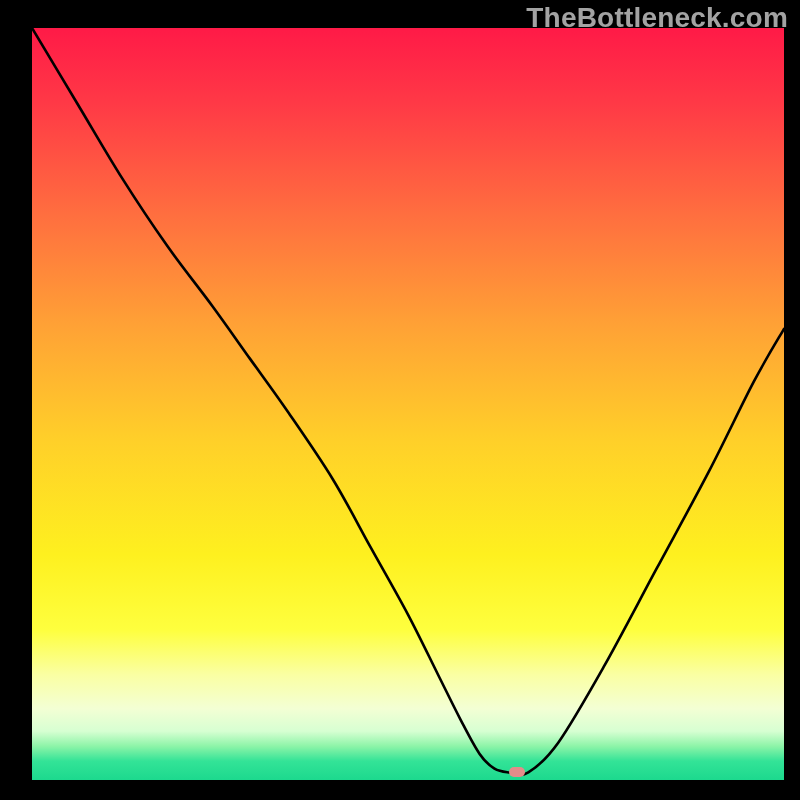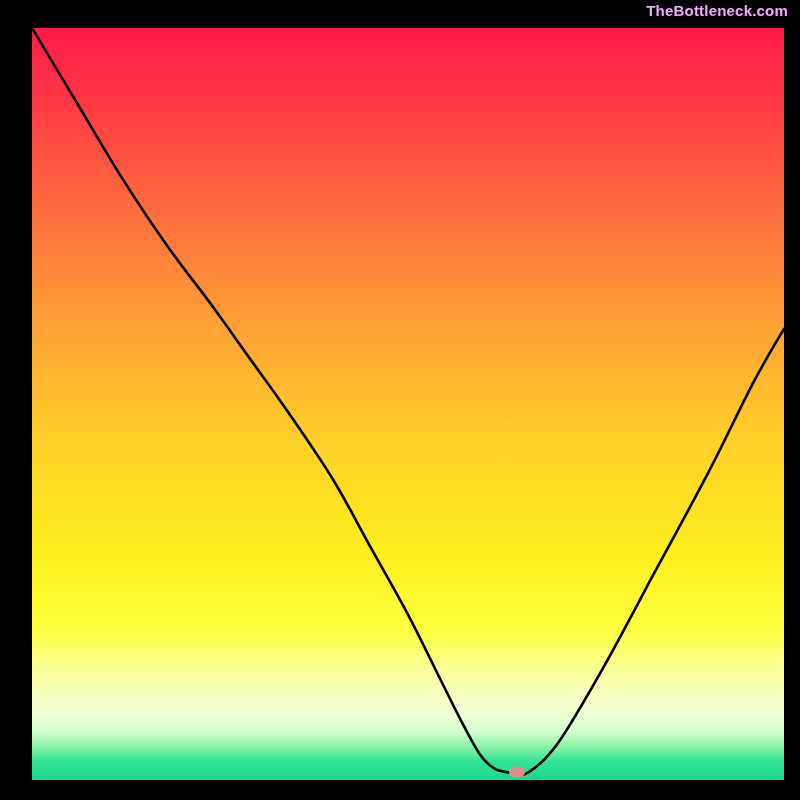--- a/index.html
+++ b/index.html
@@ -20,9 +20,9 @@
     position: absolute;
     top: 2px;
     right: 12px;
-    font-size: 15px;
+    font-size: 28px;
     font-weight: 600;
-    color: #f0abfc;
+    color: #a3a3a3;
     letter-spacing: 0.2px;
     z-index: 30;
     user-select: none;

